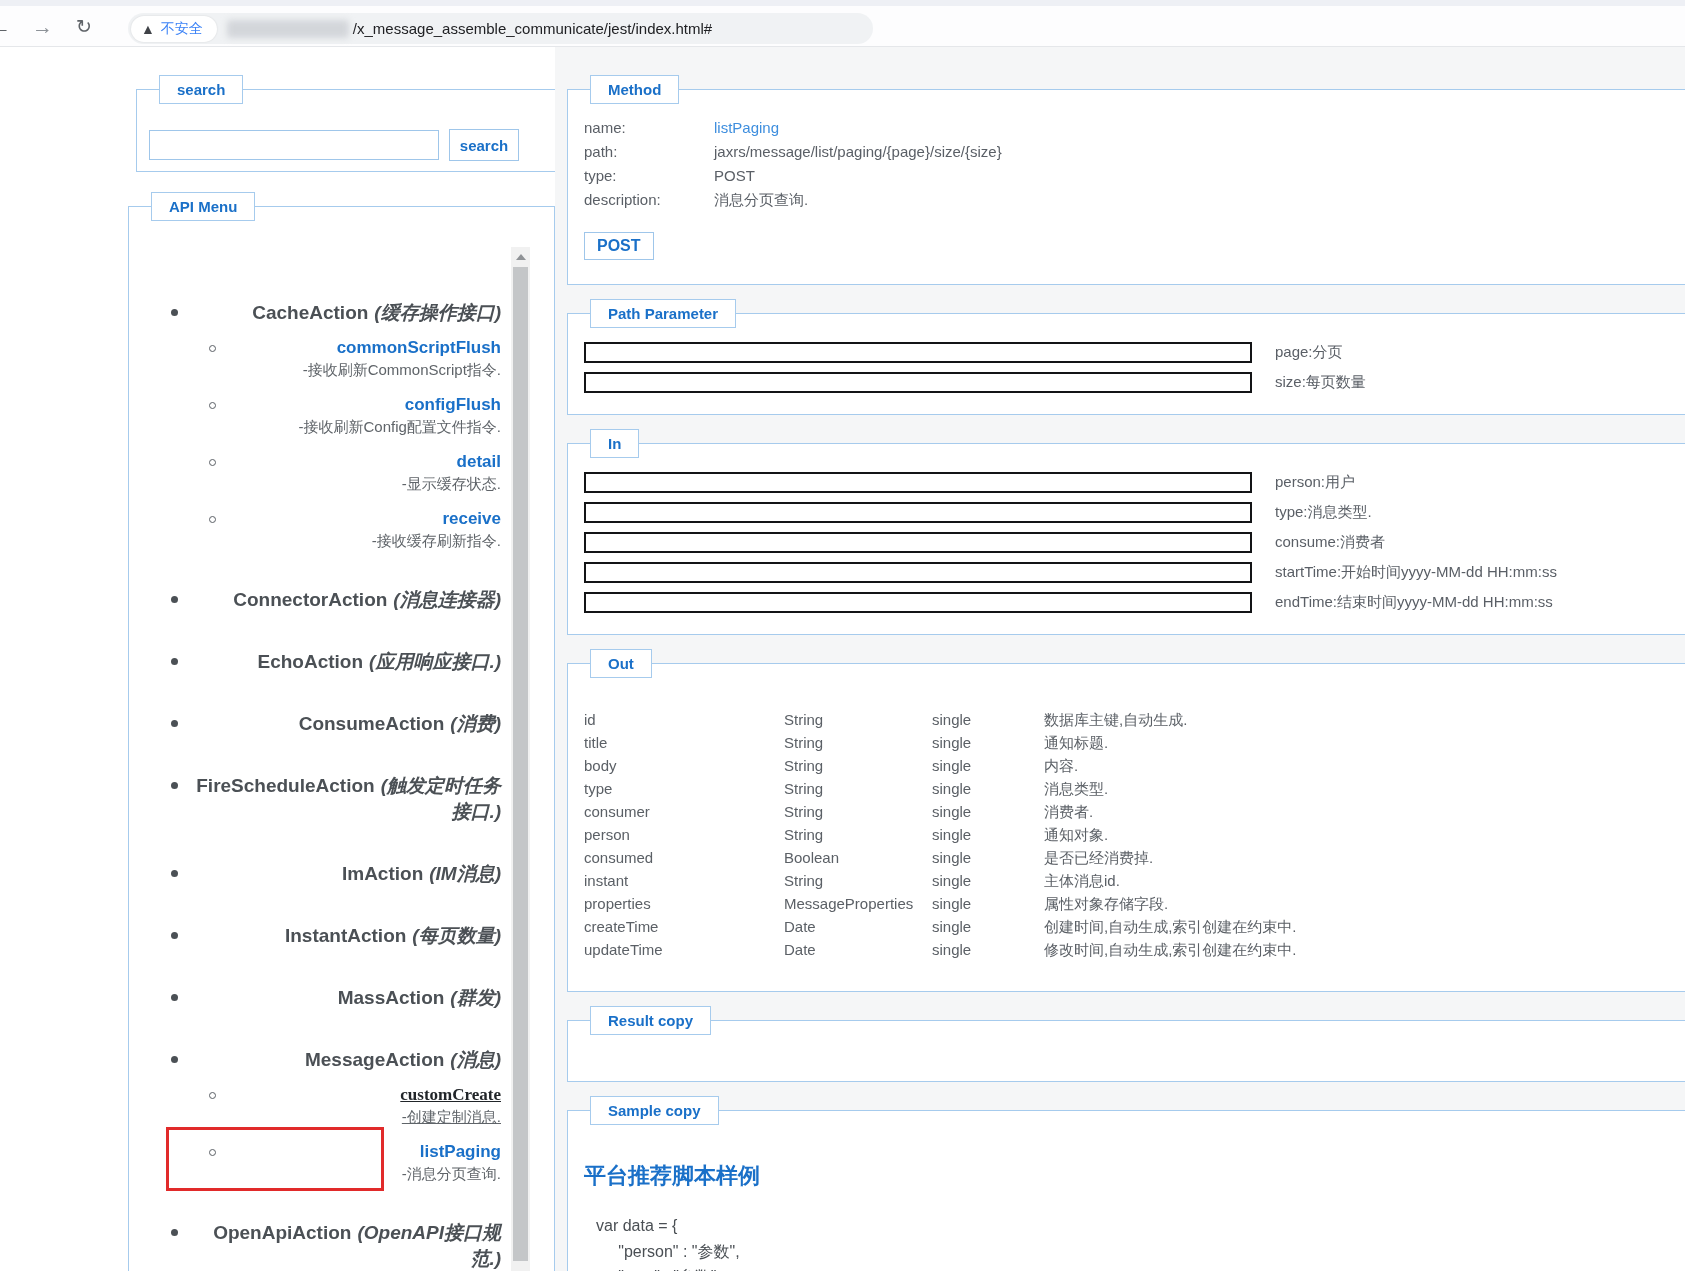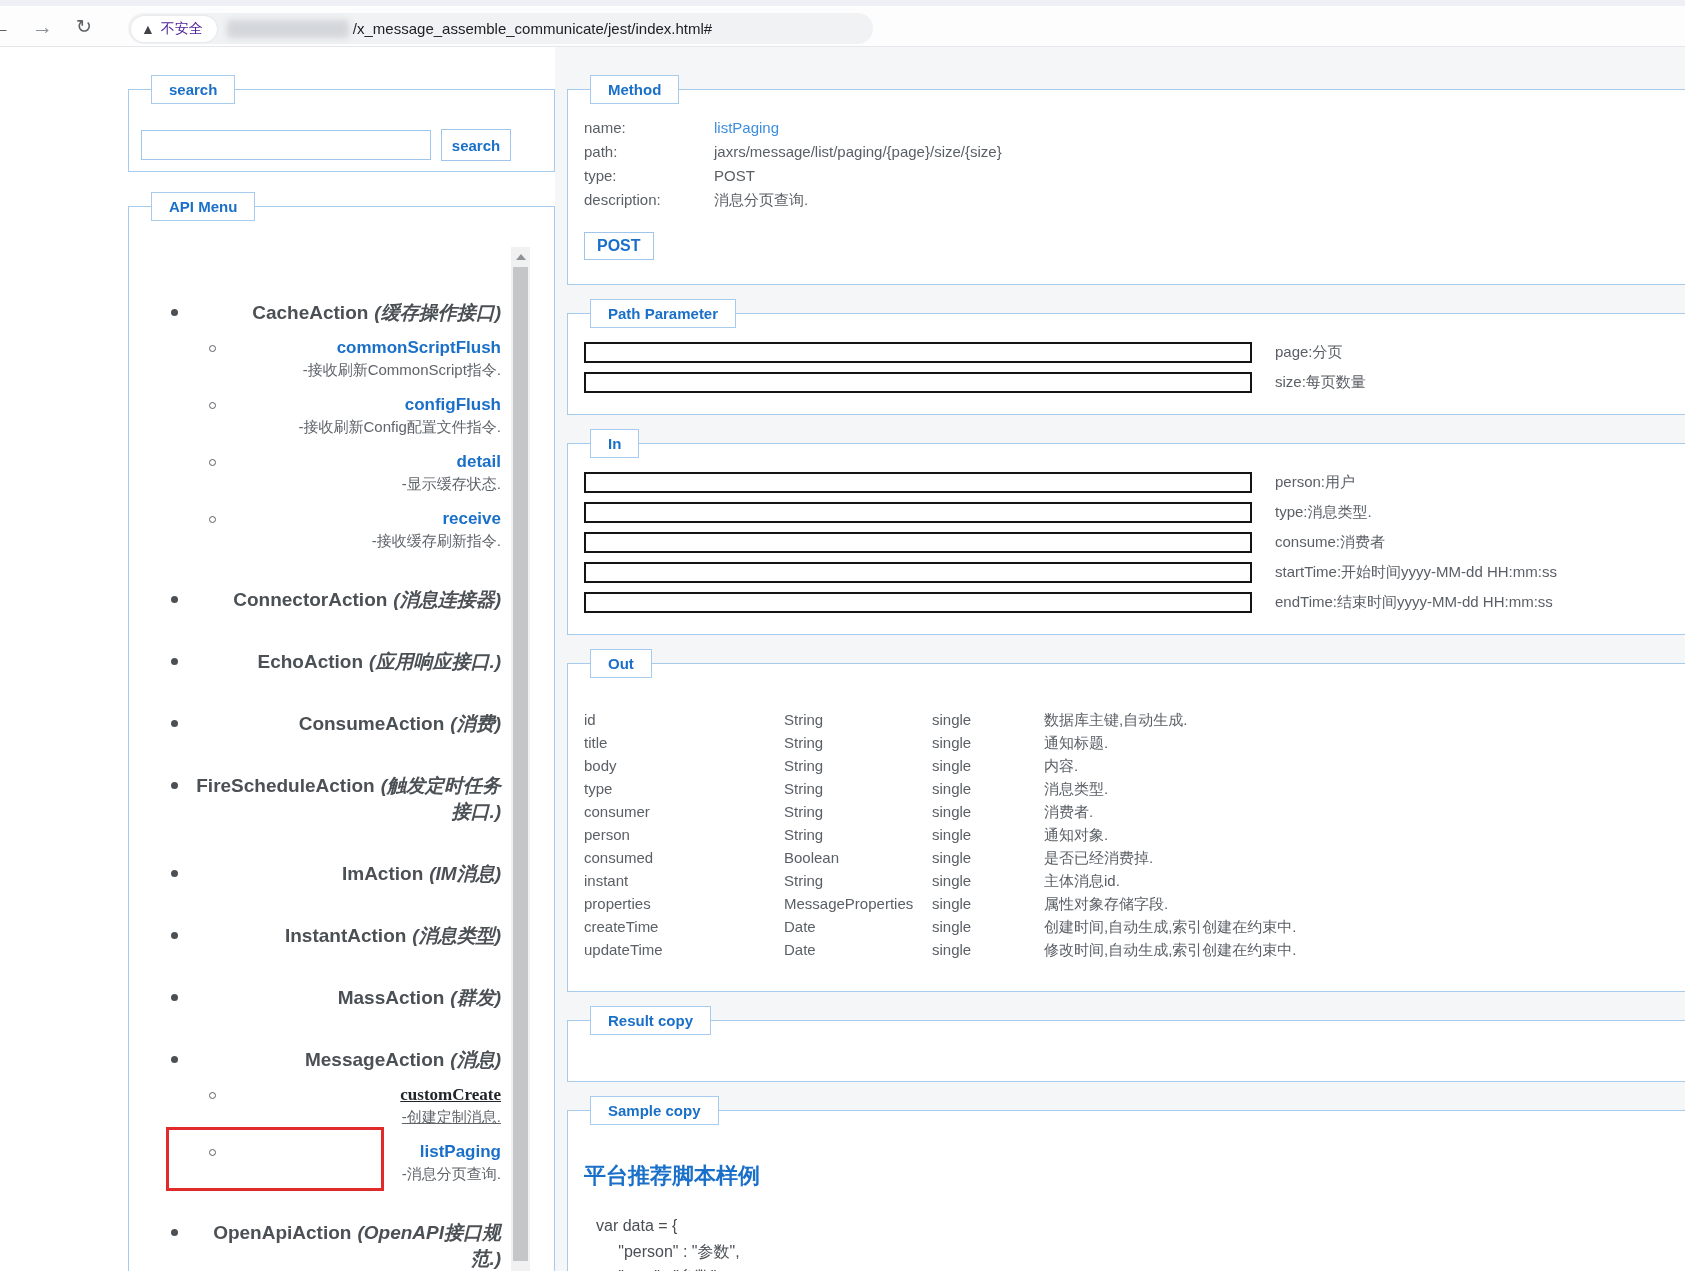--- a/index.html
+++ b/index.html
@@ -18,7 +18,7 @@
   .sec-capsule { height:26px; background:#fff; border-radius:13px; display:flex; align-items:center;
     padding:0 14px 0 10px; box-shadow:0 0 2px rgba(0,0,0,.12); }
   .sec-capsule .warn { font-size:14px; color:#3f4247; margin-right:6px; }
-  .sec-capsule .sec-txt { font-size:14px; color:#4c1d95; }
+  .sec-capsule .sec-txt { font-size:14px; color:#3b82f6; }
   .redacted { width:122px; height:18px; margin:0 4px 0 10px; background:#d3d6da; border-radius:3px;
     filter:blur(3px); }
   .url-txt { font-size:15px; color:#202124; white-space:nowrap; }

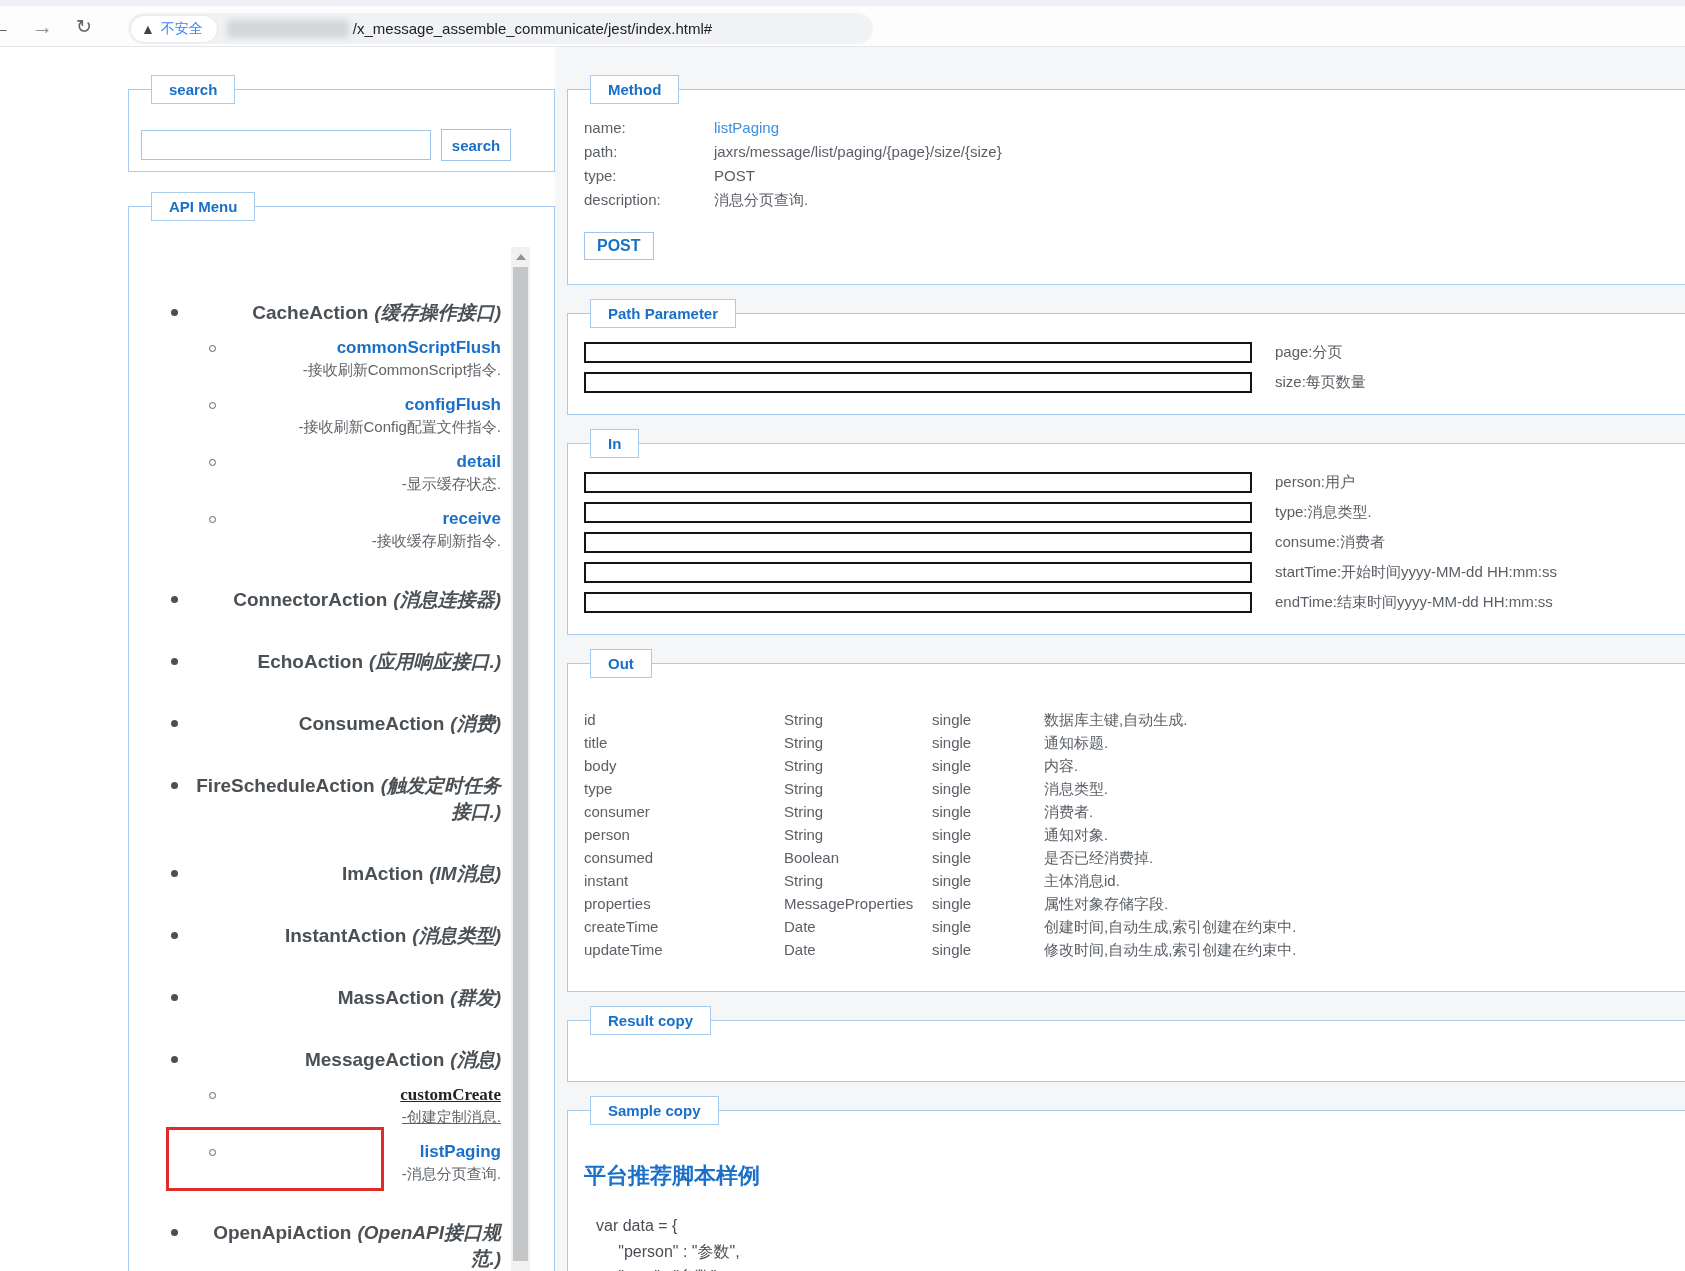--- a/index.html
+++ b/index.html
@@ -30,7 +30,7 @@
 
   
   .sidebar { position:absolute; left:128px; top:47px; width:427px; }
-  .search-fs { position:absolute; left:0; top:28px; width:427px; height:97px; }
+  .search-fs { position:absolute; left:8px; top:28px; width:427px; height:97px; }
   .search-row { margin-top:25px; display:flex; align-items:center; }
   .search-input { width:290px; height:30px; border:1px solid #9fc6ea; outline:none; font-size:15px;
     color:#444; padding:0 6px; }

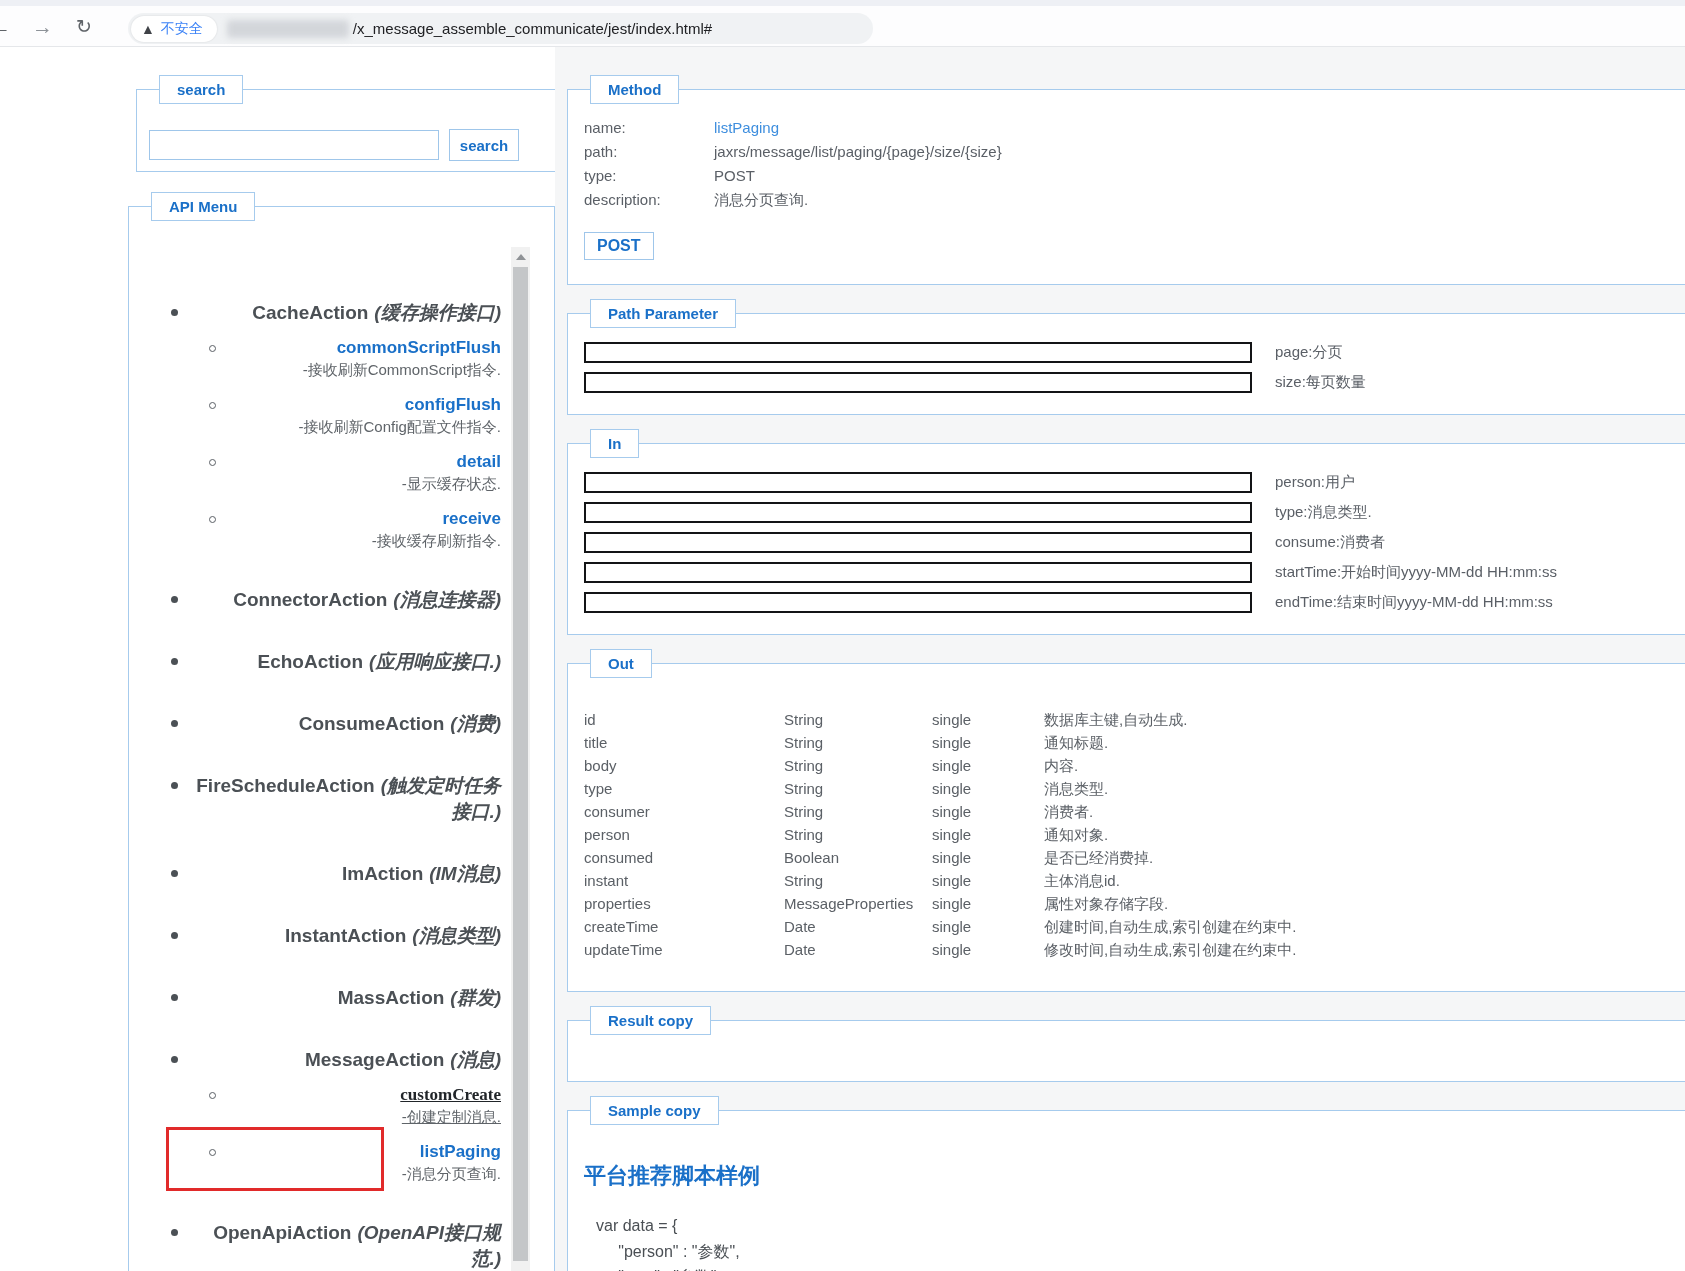--- a/index.html
+++ b/index.html
@@ -157,7 +157,7 @@
           </div>
           <div class="menu-item">
             <span class="dot"></span>
-            <div class="menu-head"><span>InstantAction</span><span class="note">(消息类型)</span></div>
+            <div class="menu-head"><span>InstantAction</span><span class="note">(每页数量)</span></div>
           </div>
           <div class="menu-item">
             <span class="dot"></span>

